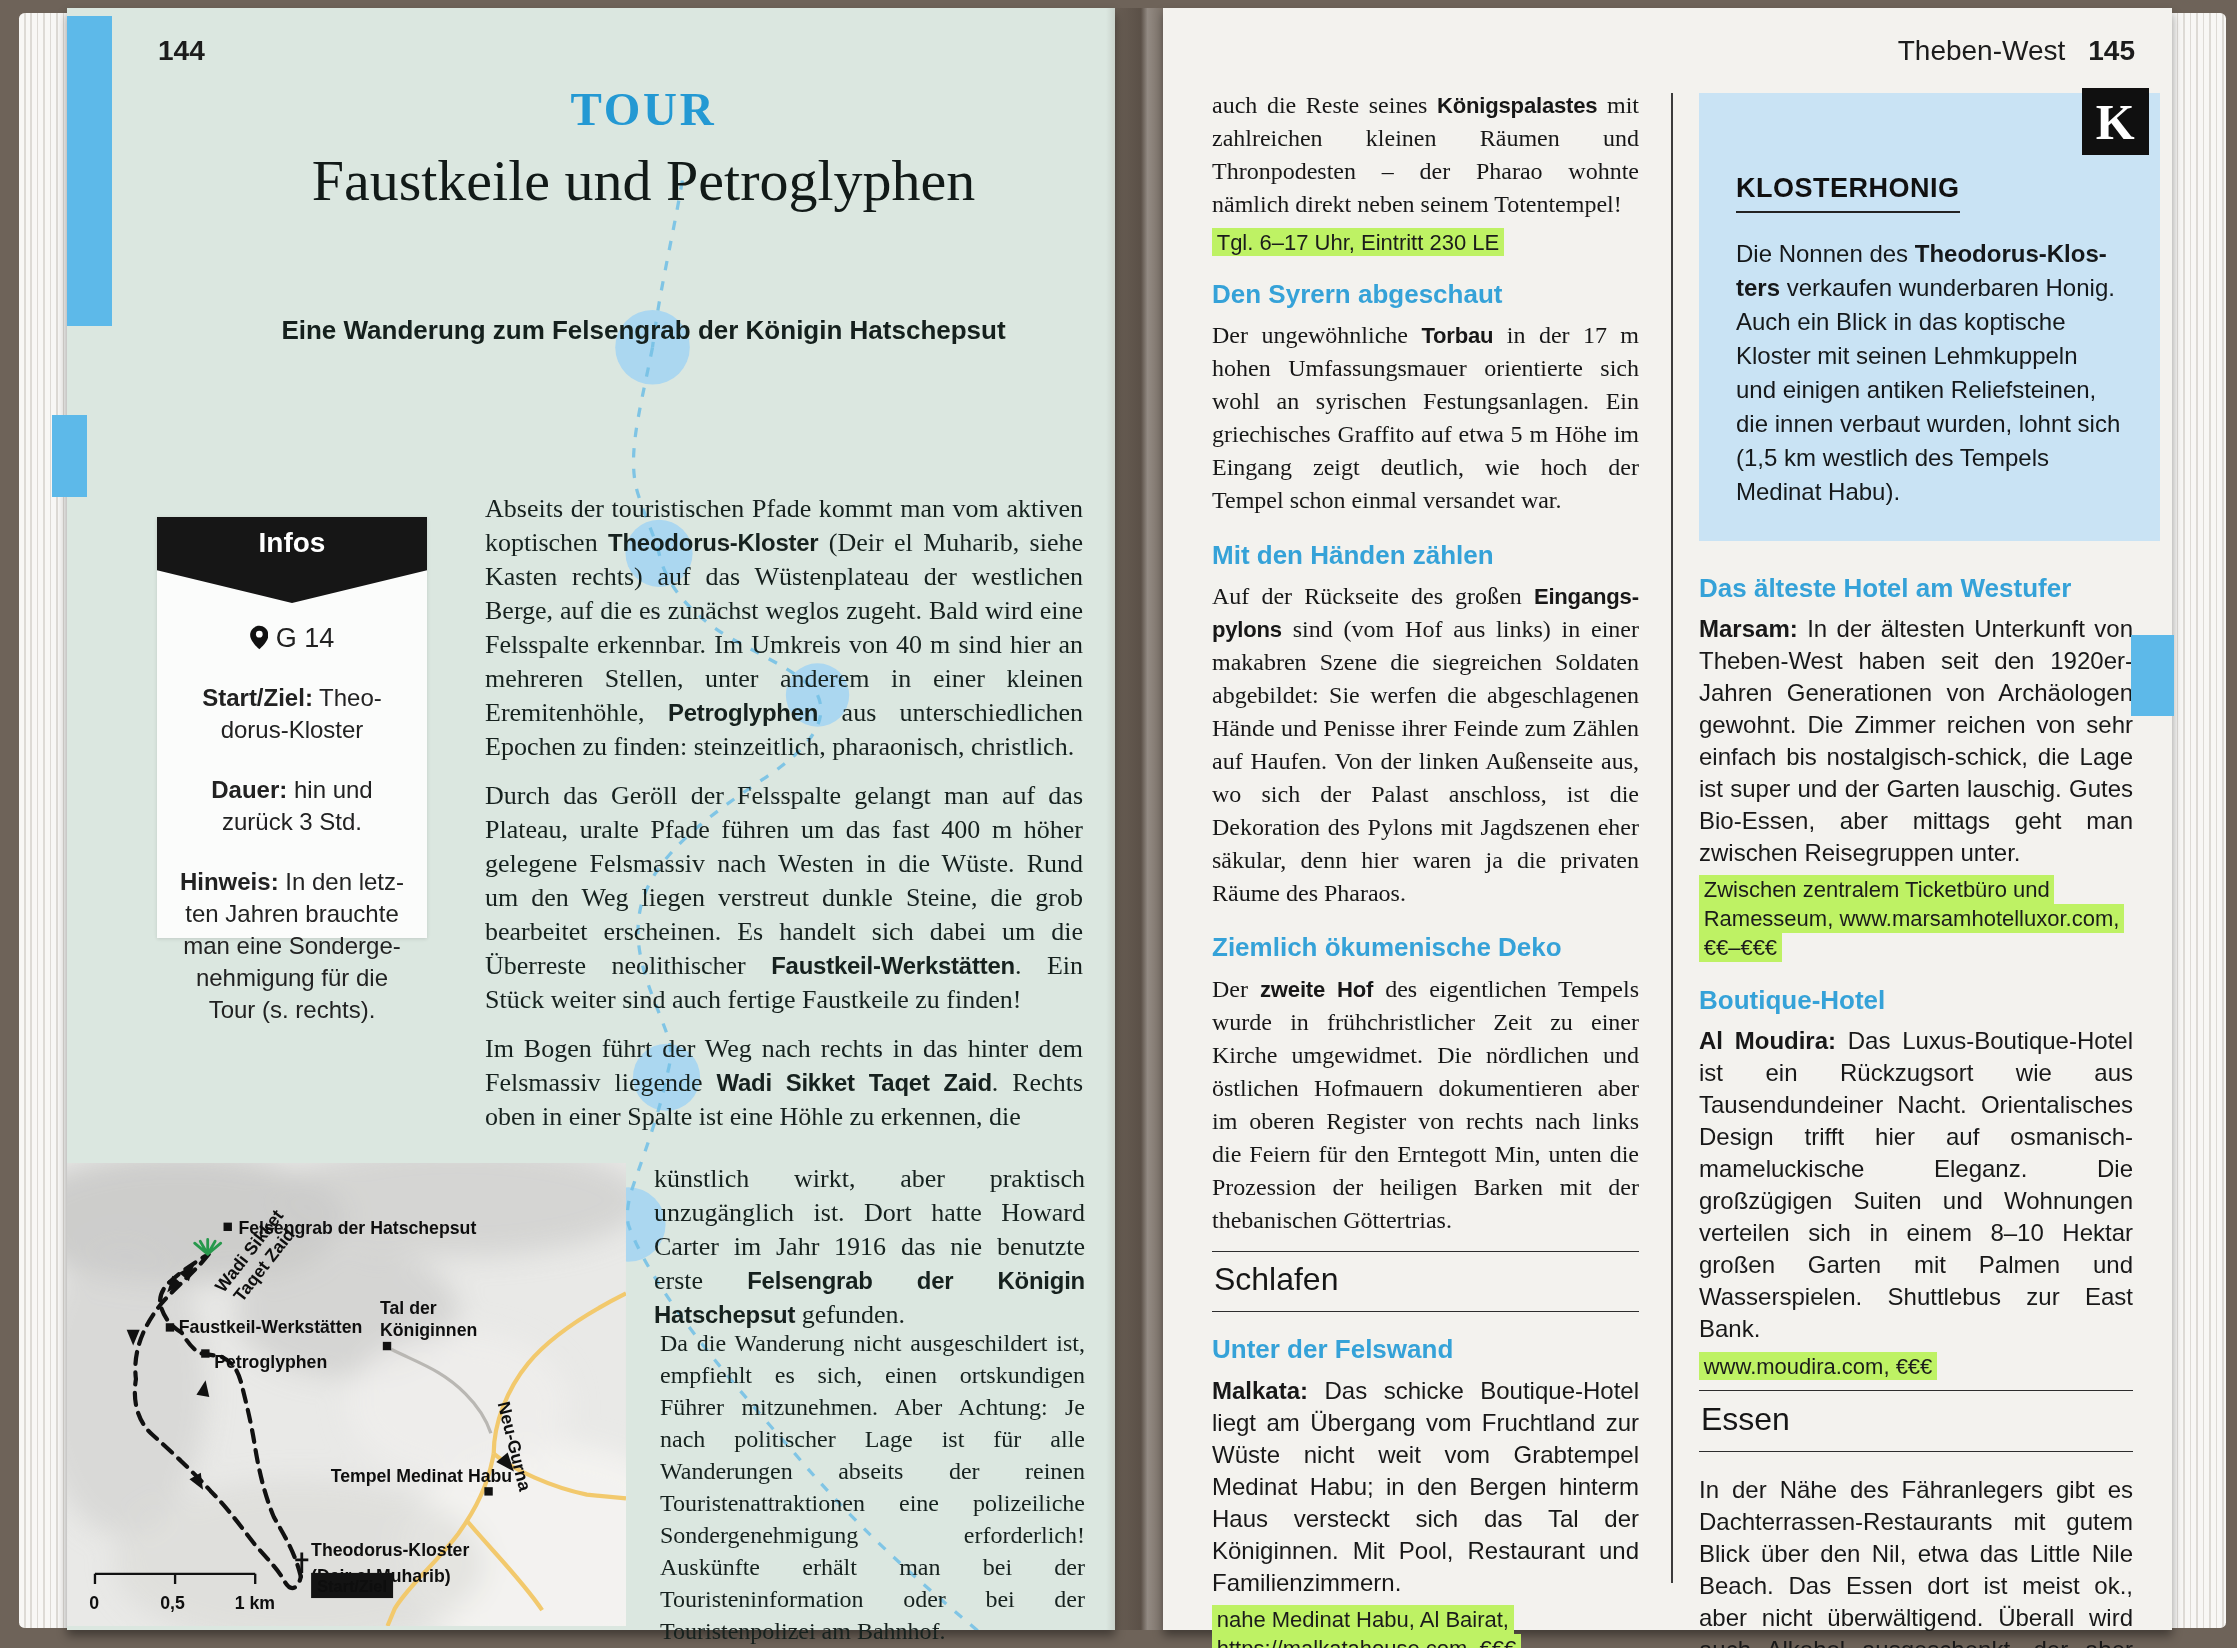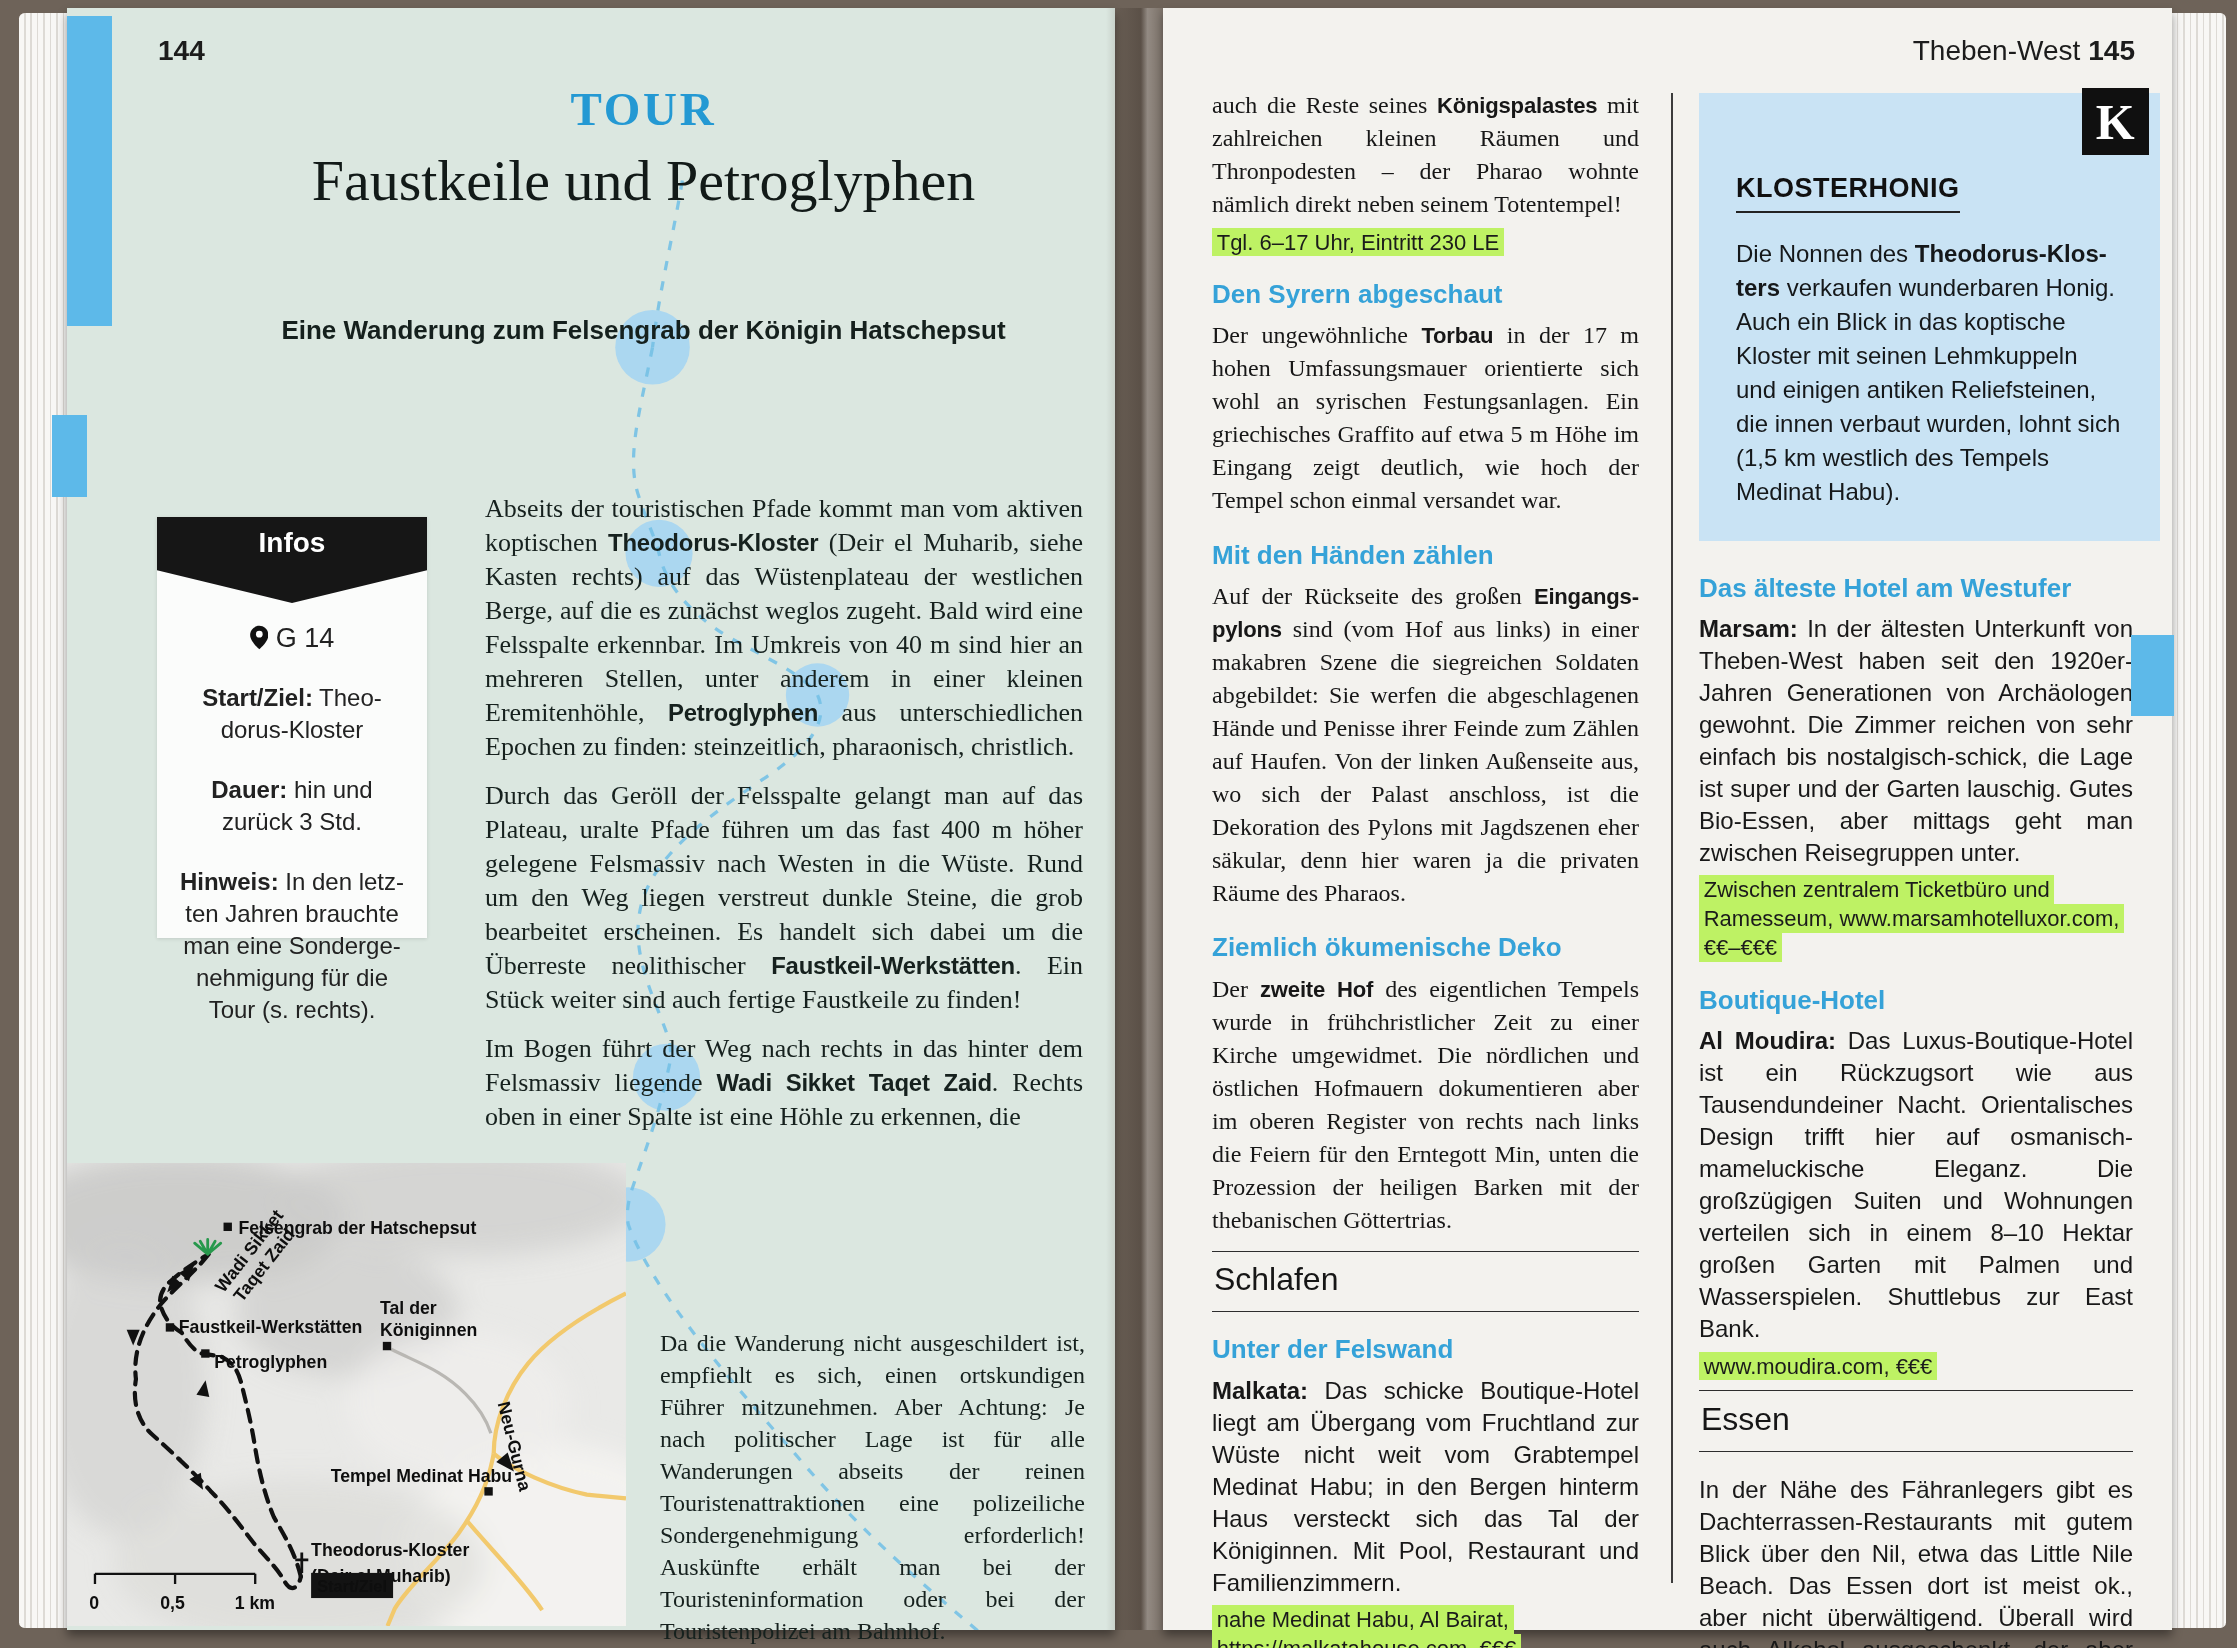--- a/index.html
+++ b/index.html
@@ -25,7 +25,7 @@
   
   .pagenum-left{left:158px;top:35px;font-size:28px;font-weight:bold;z-index:7;}
   .header-right{left:1706px;top:35px;width:429px;text-align:right;font-size:28px;z-index:7;}
-  .header-right b{margin-left:8px;}
+  .header-right b{margin-left:23px;}
 
   .kicker{left:196px;top:82px;width:895px;text-align:center;z-index:3;
           font-family:"Liberation Serif",serif;font-weight:bold;font-size:47px;letter-spacing:2.8px;color:#2499d3;}

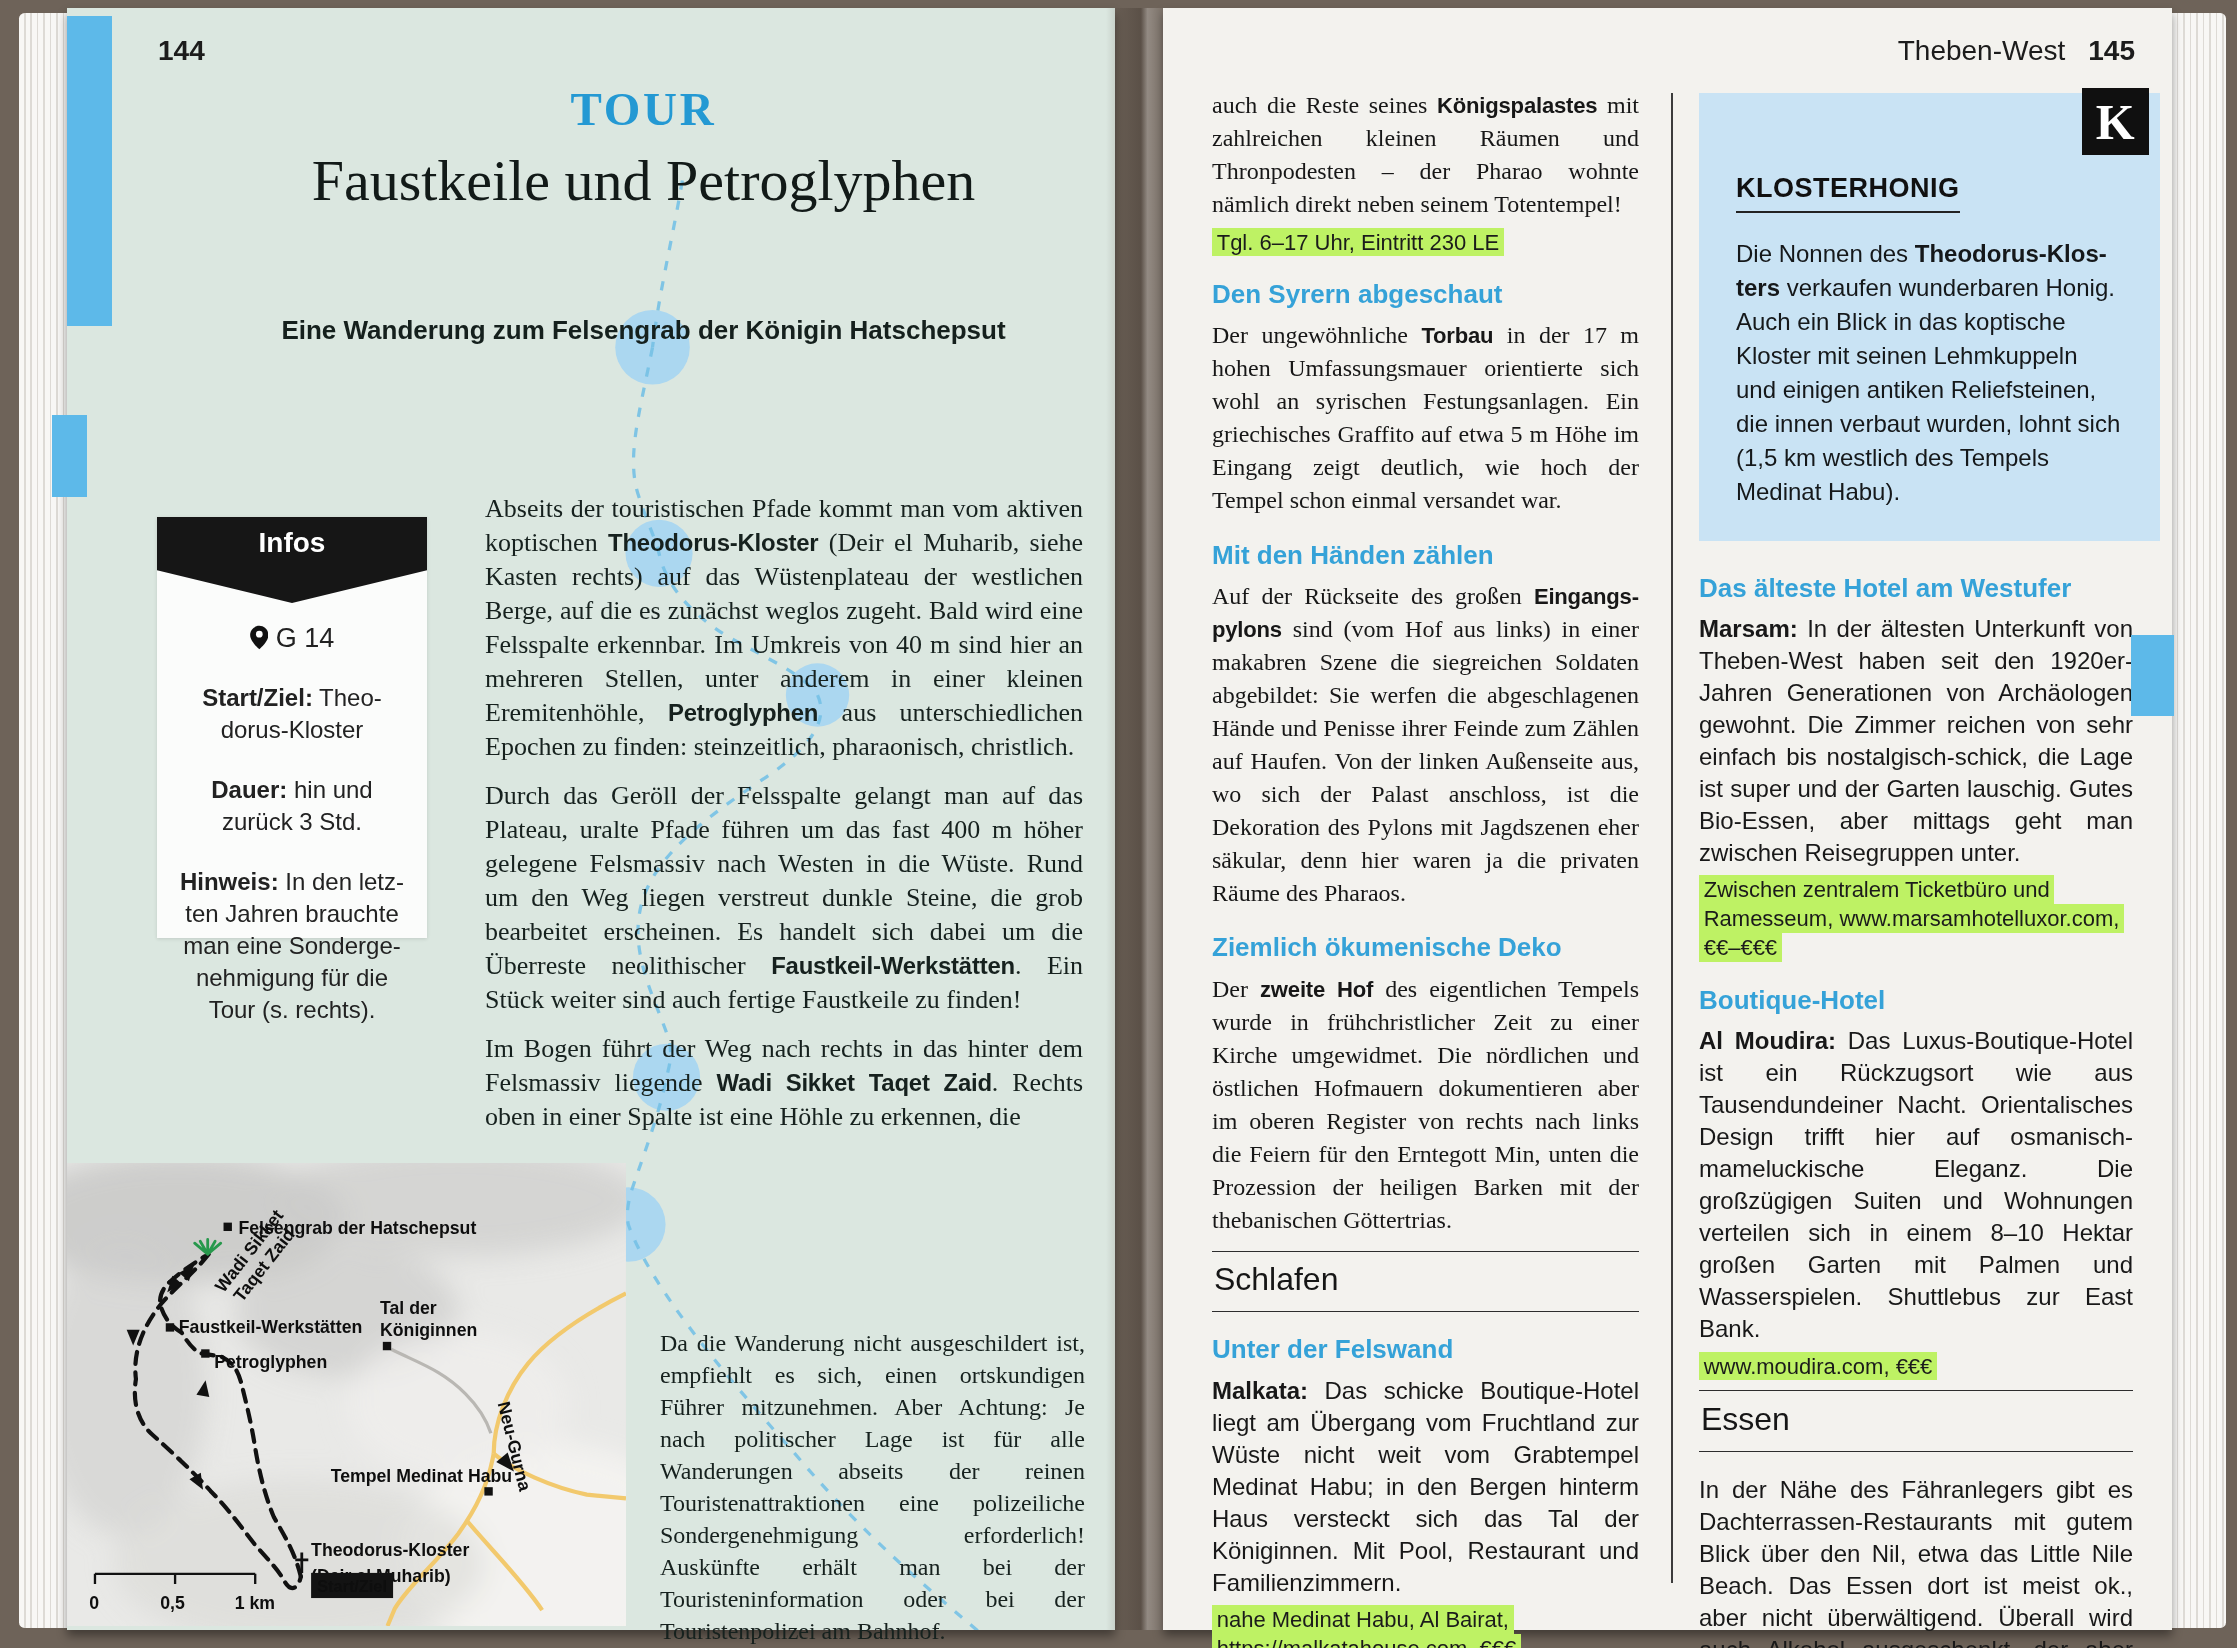--- a/index.html
+++ b/index.html
@@ -150,6 +150,7 @@
     <p class="serif"><span>Durch das Geröll der Felsspalte gelangt man auf das Plateau, uralte Pfade führen um das fast 400 m höher gelegene Felsmassiv nach Westen in die Wüste. Rund um den Weg liegen verstreut dunkle Steine, die grob bearbeitet erscheinen. Es handelt sich dabei um die Überreste neolithischer </span><b>Faustkeil-Werkstätten</b><span>. Ein Stück weiter sind auch fertige Faustkeile zu finden!</span></p>
     <p class="serif"><span>Im Bogen führt der Weg nach rechts in das hinter dem Felsmassiv liegende </span><b>Wadi Sikket Taqet Zaid</b><span>. Rechts oben in einer Spalte ist eine Höhle zu erkennen, die</span></p>
   </div>
+  <div class="abs p3b serif"><span>künstlich wirkt, aber praktisch unzugänglich ist. Dort hatte Howard Carter im Jahr 1916 das nie benutzte erste </span><b>Felsengrab der Königin Hatschepsut</b><span> gefunden.</span></div>
   <div class="abs p4 serif"><span>Da die Wanderung nicht ausgeschildert ist, empfiehlt es sich, einen ortskundigen Führer mitzunehmen. Aber Achtung: Je nach politischer Lage ist für alle Wanderungen abseits der reinen Touristenattraktionen eine polizeiliche Sondergenehmigung erforderlich! Auskünfte erhält man bei der Touristeninformation oder bei der Touristenpolizei am Bahnhof.</span></div>
 
   <div class="abs map">

